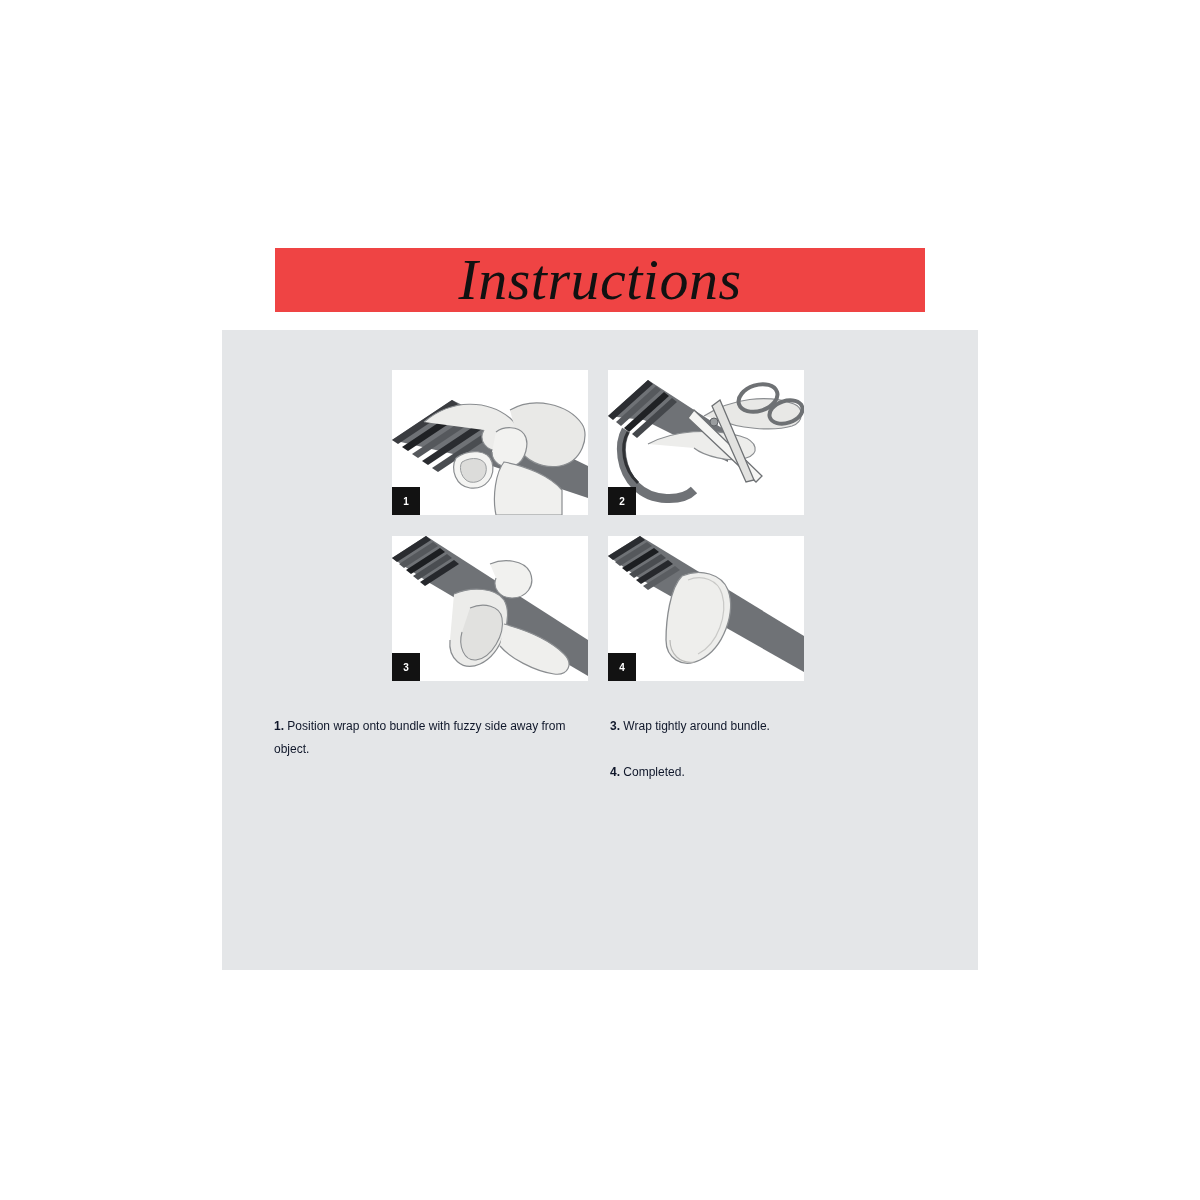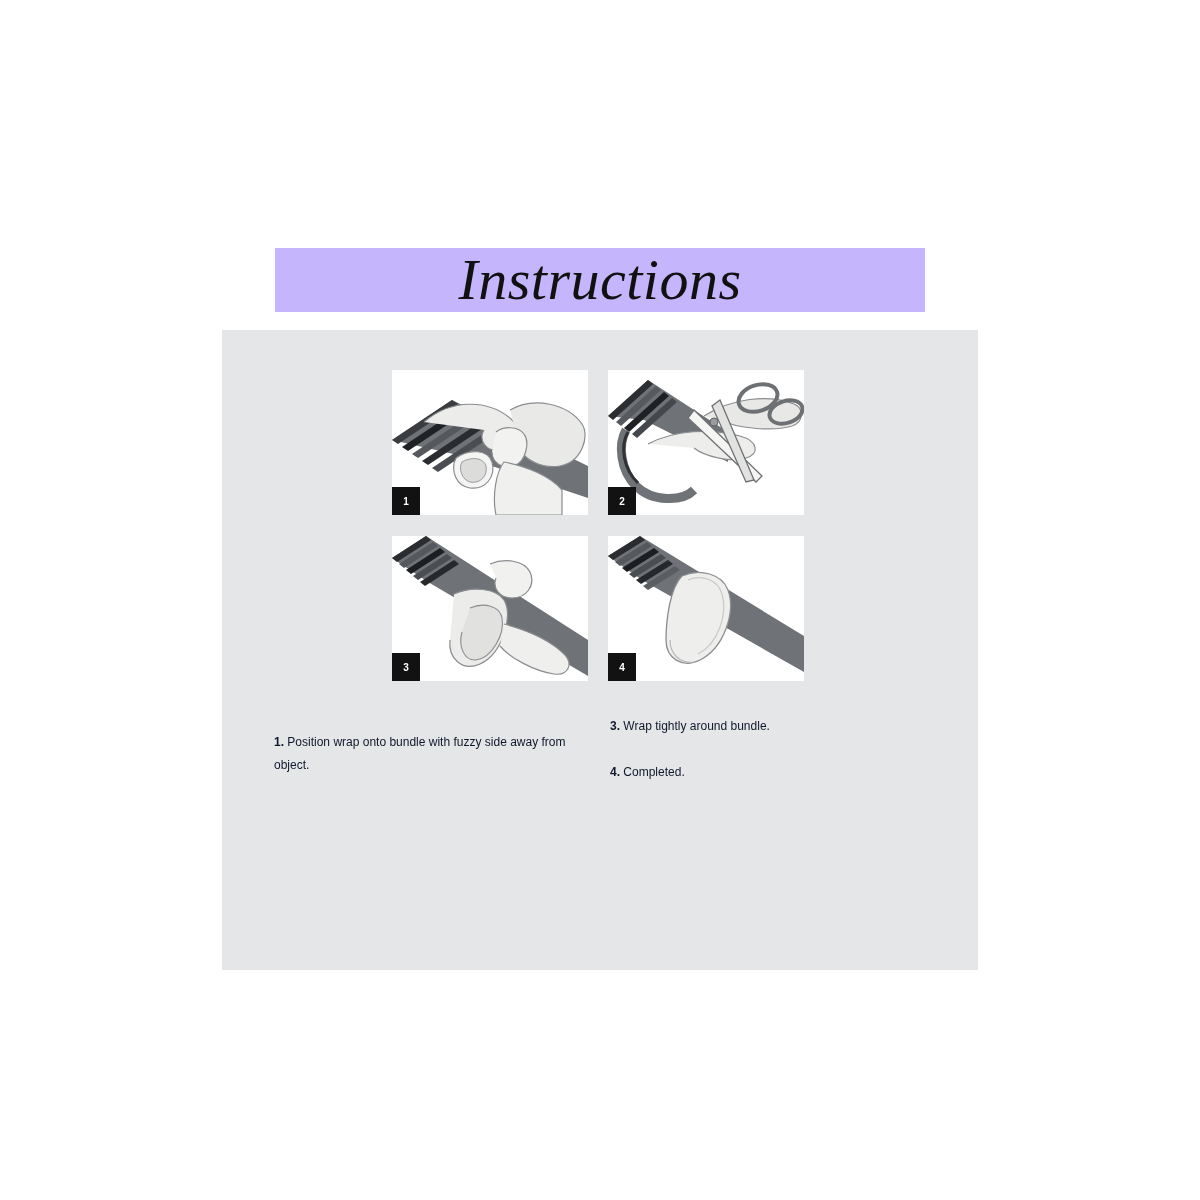--- a/index.html
+++ b/index.html
@@ -50,7 +50,7 @@
     line-height: 64px;
     color: #111111;
     letter-spacing: 0.5px;
-    background: #c4b5fd;
+    background: #ef4444;
     padding: 0 10px;
     box-sizing: border-box;
   }

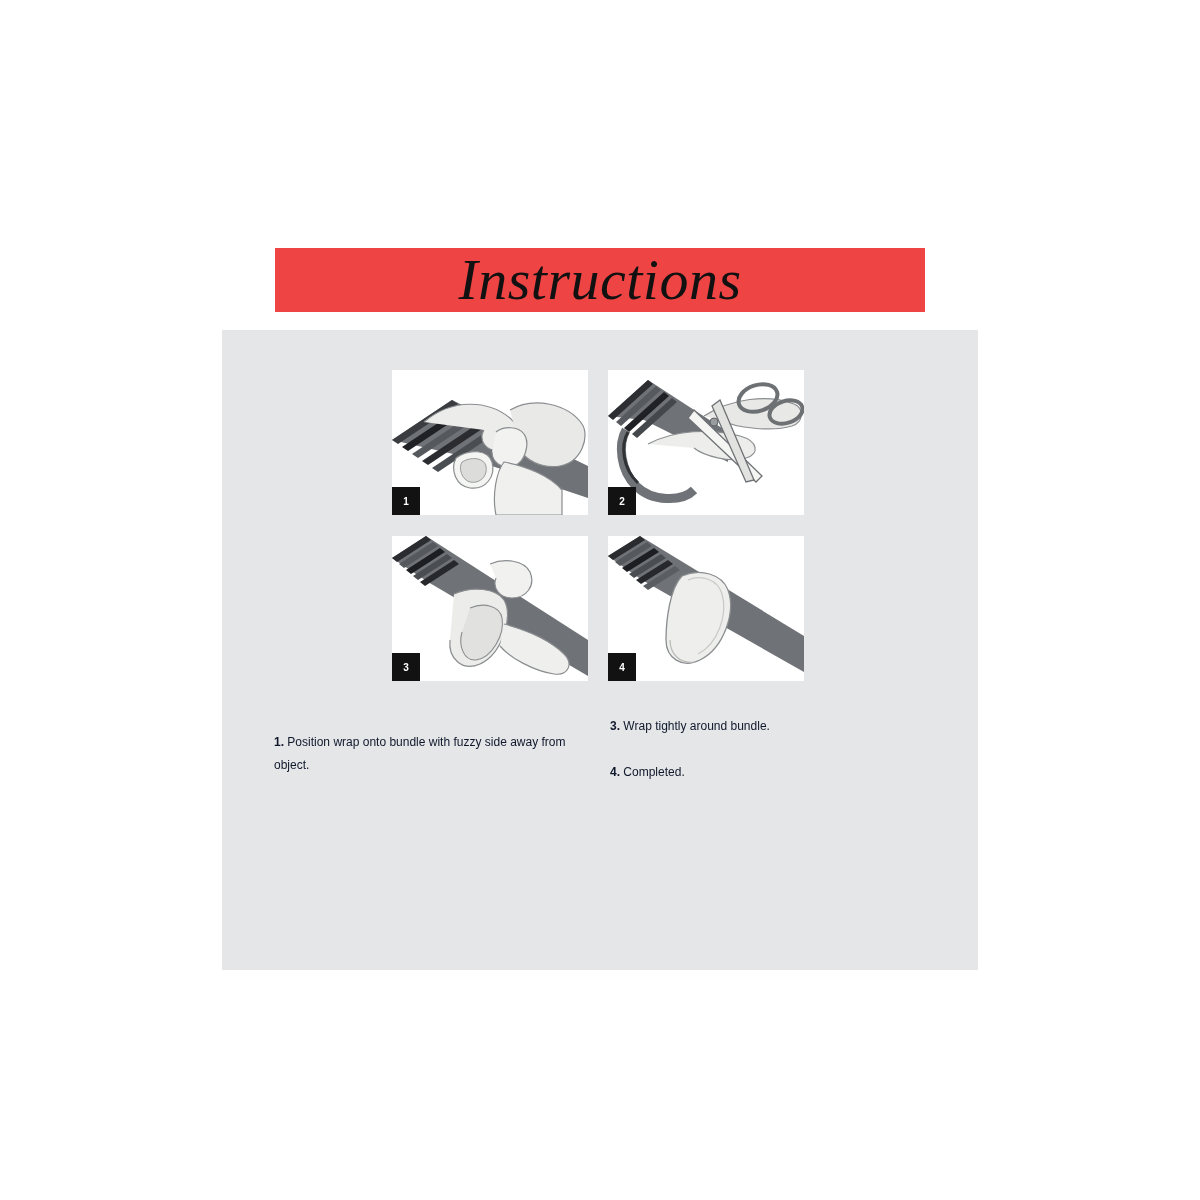--- a/index.html
+++ b/index.html
@@ -122,7 +122,7 @@
     color: #0f172a;
     margin-bottom: 23px;
   }
-  .cap-item:last-child { margin-bottom: 0; margin-top: 16px; }
+  .cap-item:last-child { margin-bottom: 0; }
   .cap-num {
     font-weight: bold;
   }

